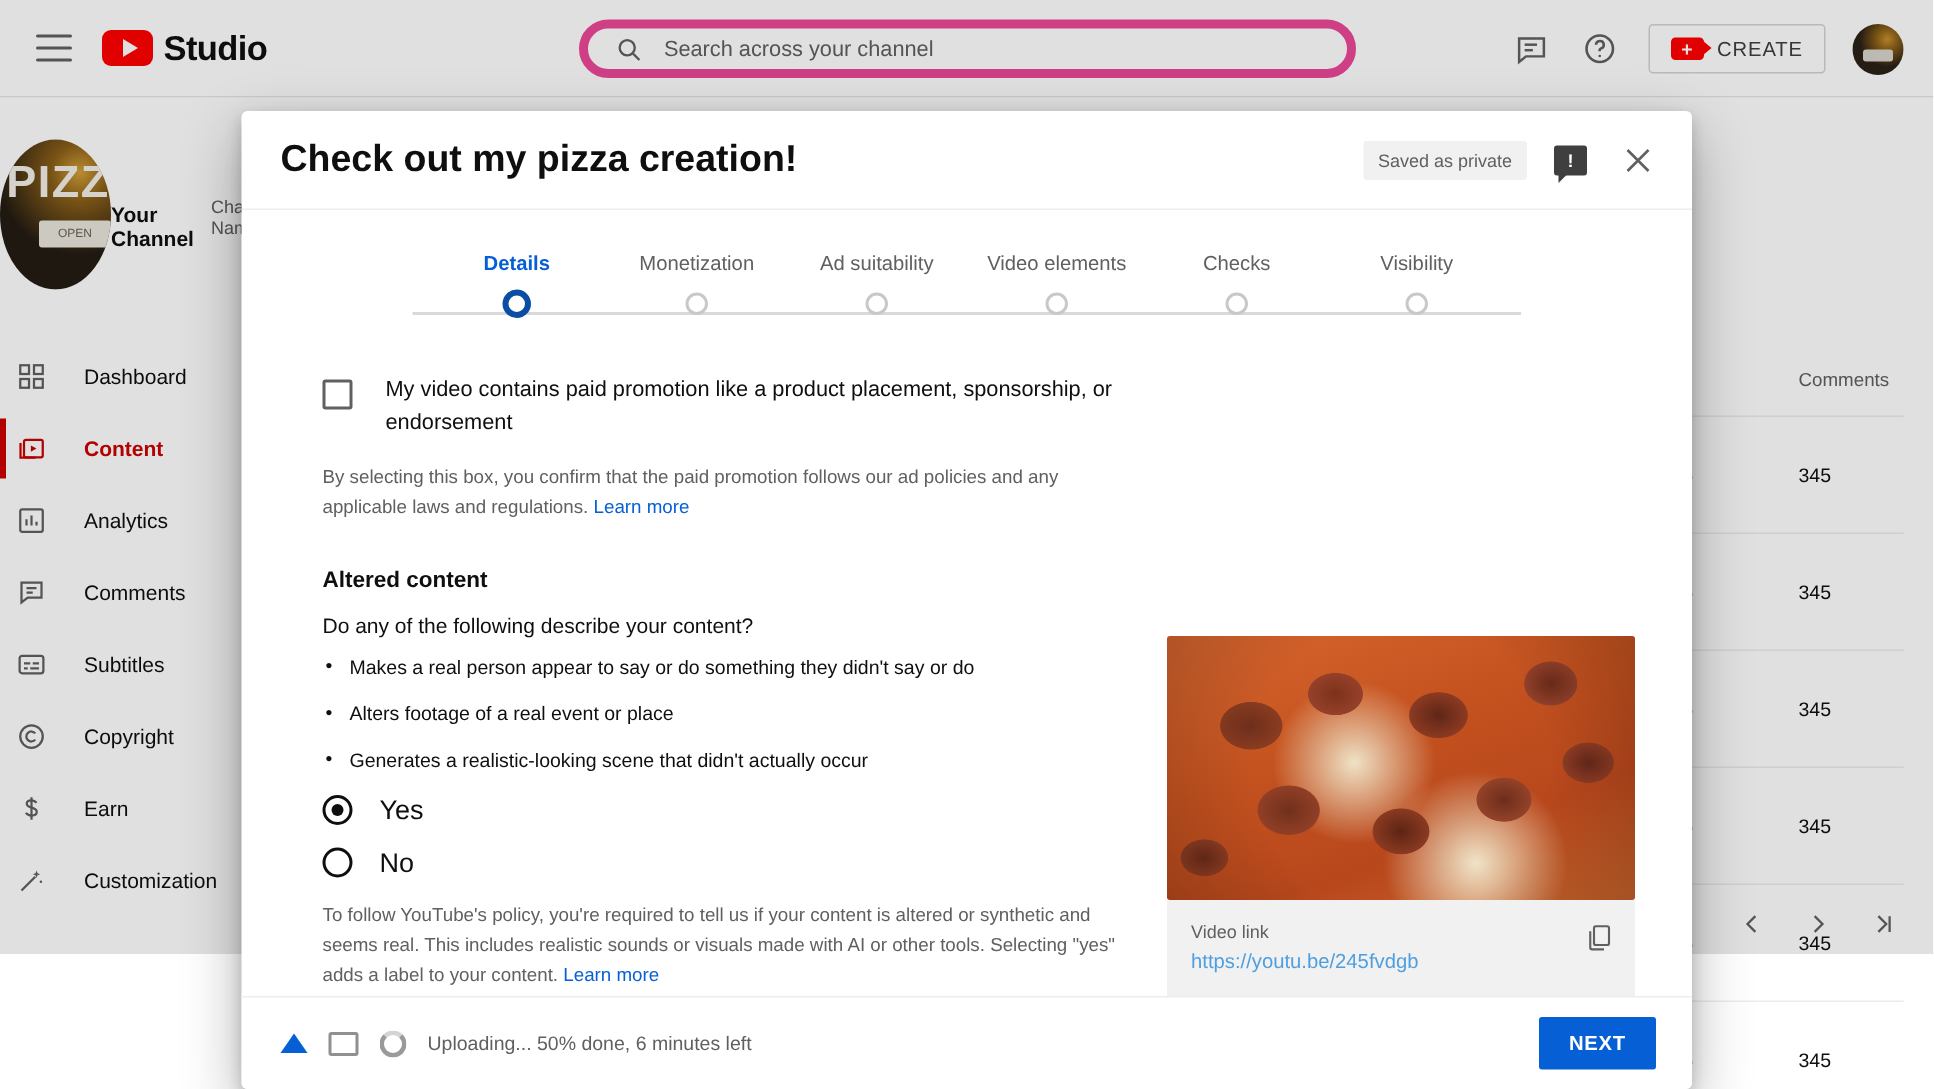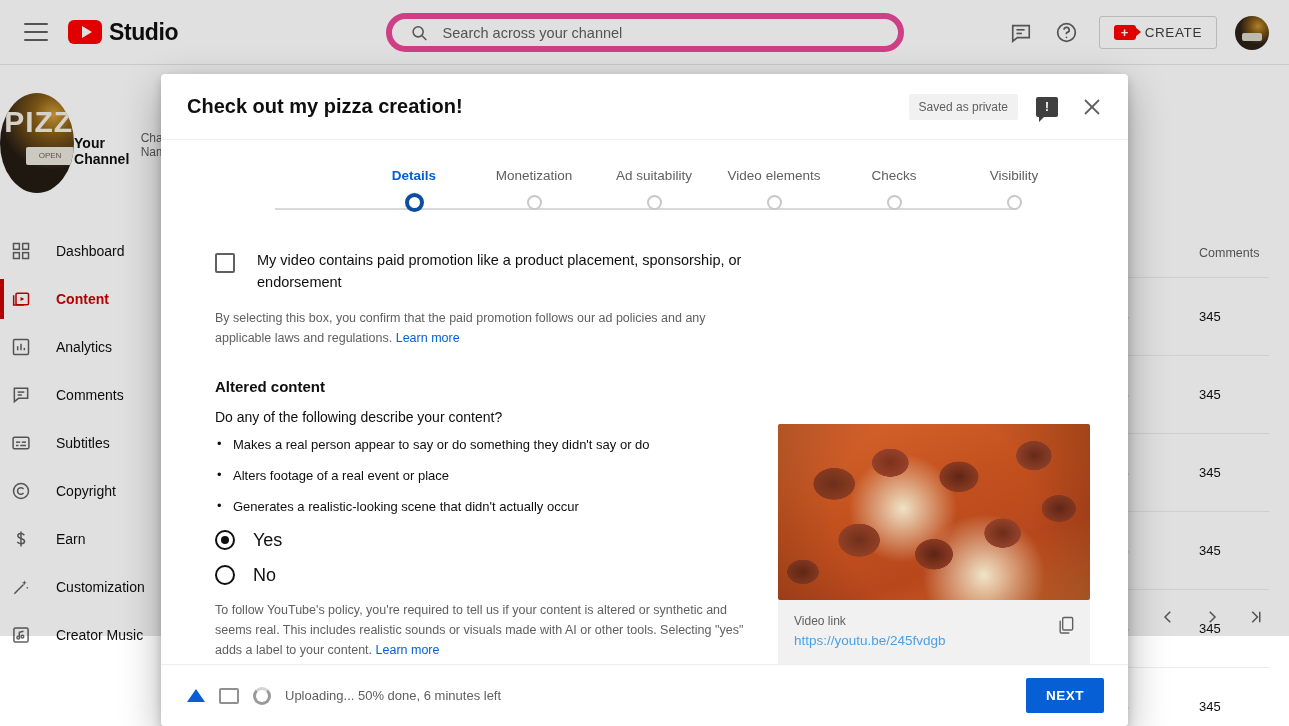--- a/index.html
+++ b/index.html
@@ -148,7 +148,7 @@
     height: 66px; display: flex; align-items: center; padding: 0 24px 0 26px;
     border-bottom: 1px solid #eeeeee;
   }
-  .dlg-title { font-size: 20px; font-weight: bold; color: #0f0f0f; flex: 1; }
+  .dlg-title { font-size: 25px; font-weight: bold; color: #0f0f0f; flex: 1; }
   .saved-chip {
     background: #f1f1f1; color: #606060; font-size: 12px;
     padding: 6px 10px; border-radius: 2px; margin-right: 18px;

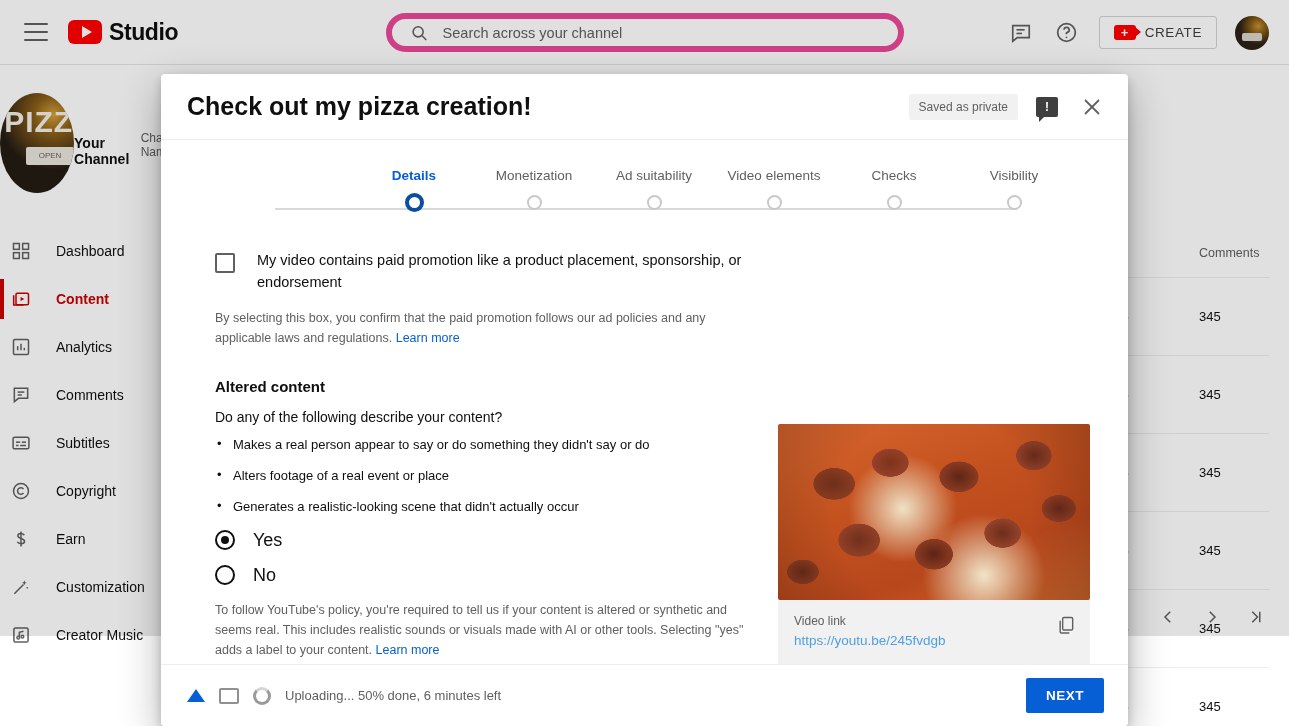--- a/index.html
+++ b/index.html
@@ -169,7 +169,7 @@
 
   
   .stepper { position: relative; margin: 28px 54px 0 54px; height: 58px; }
-  .steps { display: flex; justify-content: flex-end; position: relative; }
+  .steps { display: flex; justify-content: center; position: relative; }
   .step { display: flex; flex-direction: column; align-items: center; width: 120px; cursor: pointer; }
   .step-label { font-size: 13.5px; color: #606060; white-space: nowrap; }
   .step.active .step-label { color: #065fd4; font-weight: bold; }

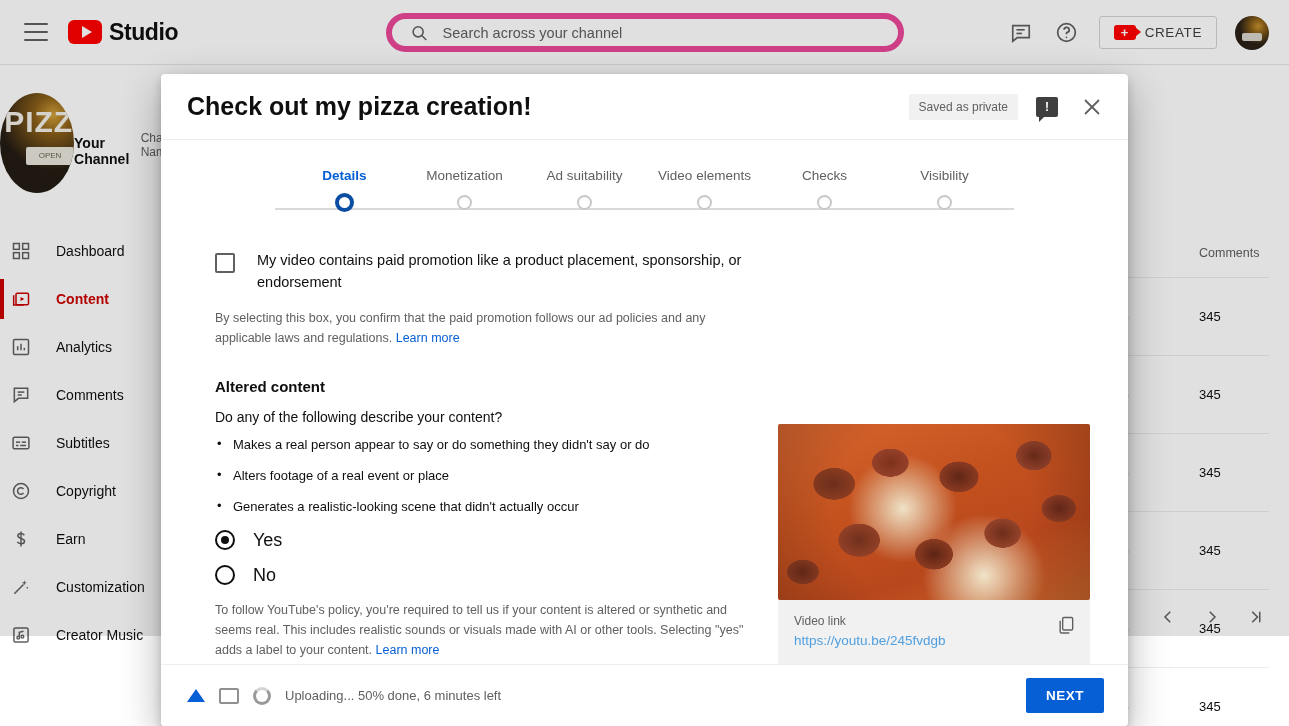--- a/index.html
+++ b/index.html
@@ -421,17 +421,6 @@
           <span>Customization</span>
         </div>
 
-        <div class="navitem">
-          <span class="navicon">
-            <svg width="20" height="20" viewBox="0 0 24 24" fill="none" stroke="currentColor" stroke-width="1.8">
-              <rect x="3.5" y="3.5" width="17" height="17" rx="2"></rect>
-              <path d="M15 7.5l-5 1.2v6"></path>
-                <circle cx="8.7" cy="15.2" r="1.6"></circle>
-                <circle cx="13.7" cy="14" r="1.6"></circle>
-            </svg>
-          </span>
-          <span>Creator Music</span>
-        </div>
       </div>
     </div>
 

